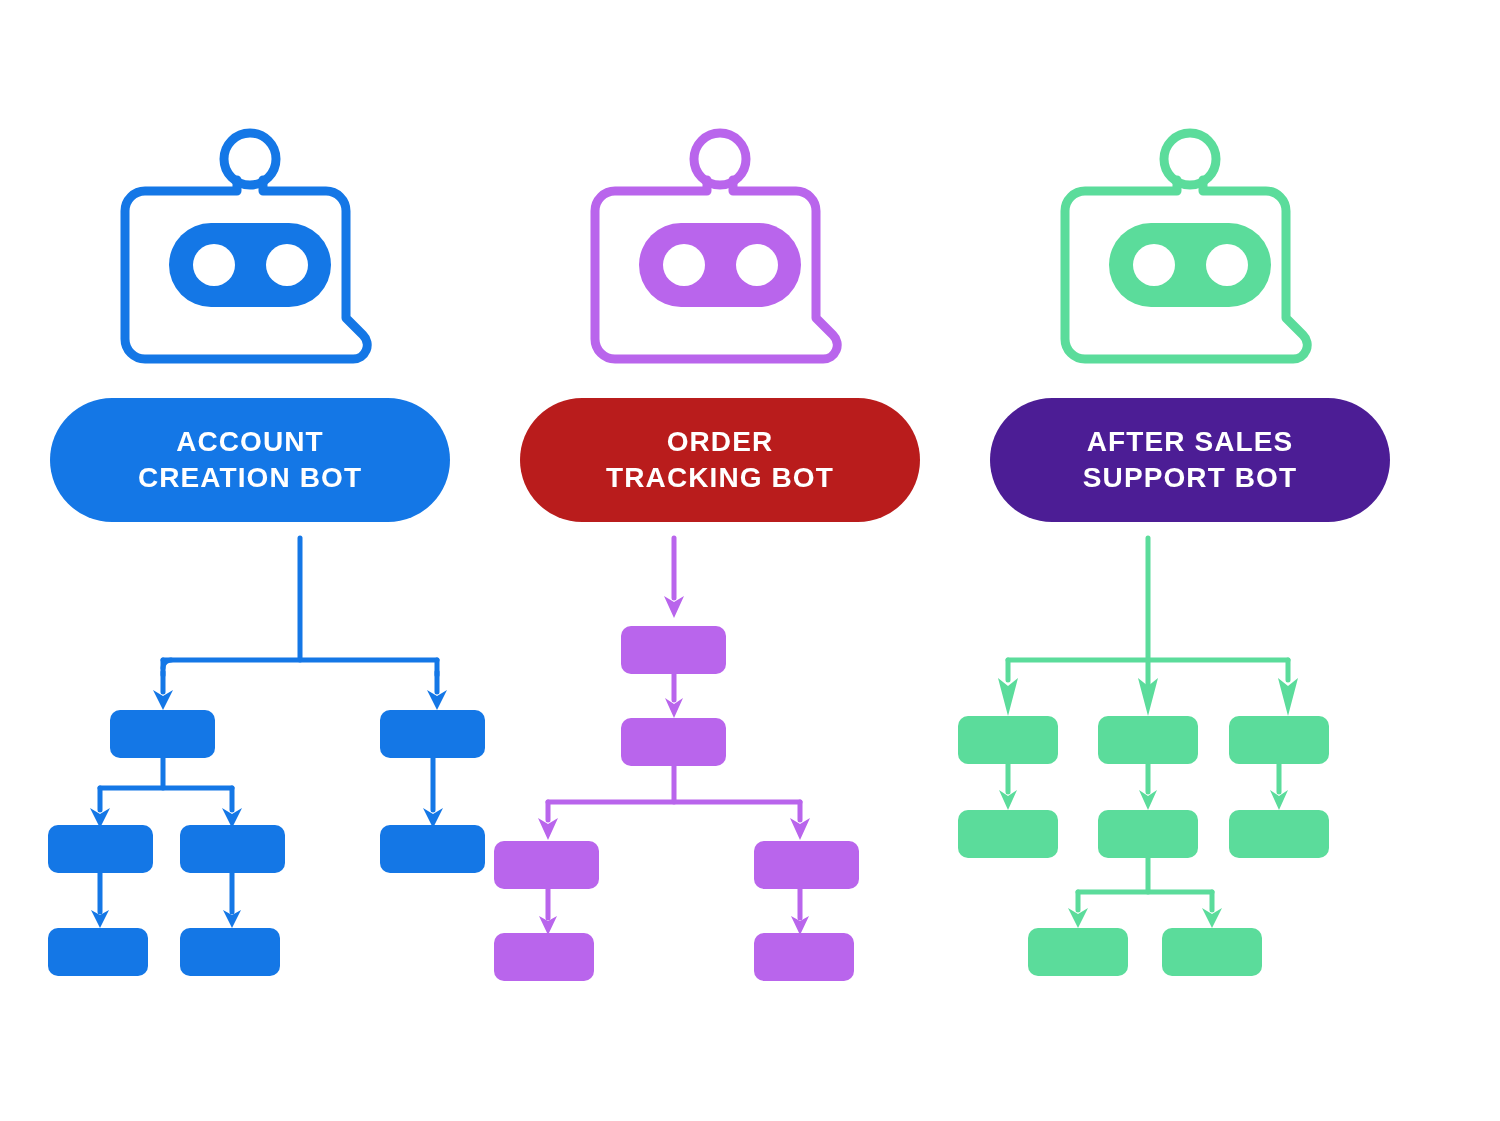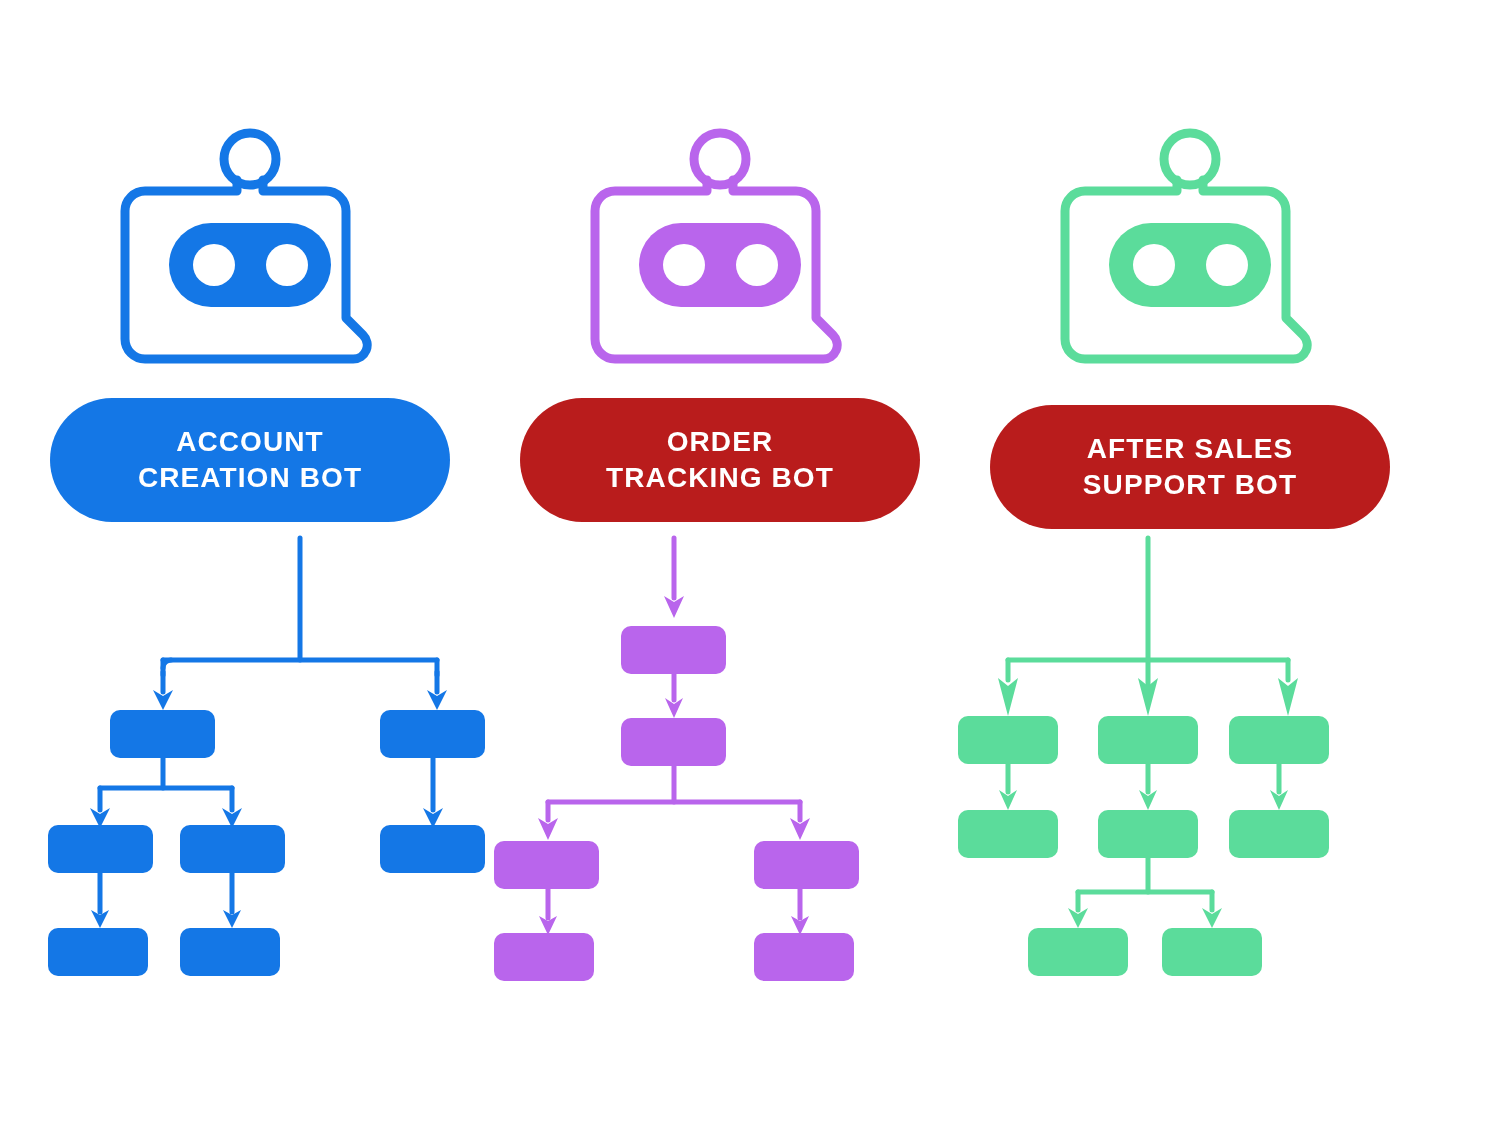--- a/index.html
+++ b/index.html
@@ -236,7 +236,7 @@
       </svg>
     </div>
 
-    <div class="pill" style="background:#b91c1c;margin-top:7px;">
+    <div class="pill" style="background:#4c1d95;">
       <span class="pill-label">AFTER SALES
 SUPPORT BOT</span>
     </div>

